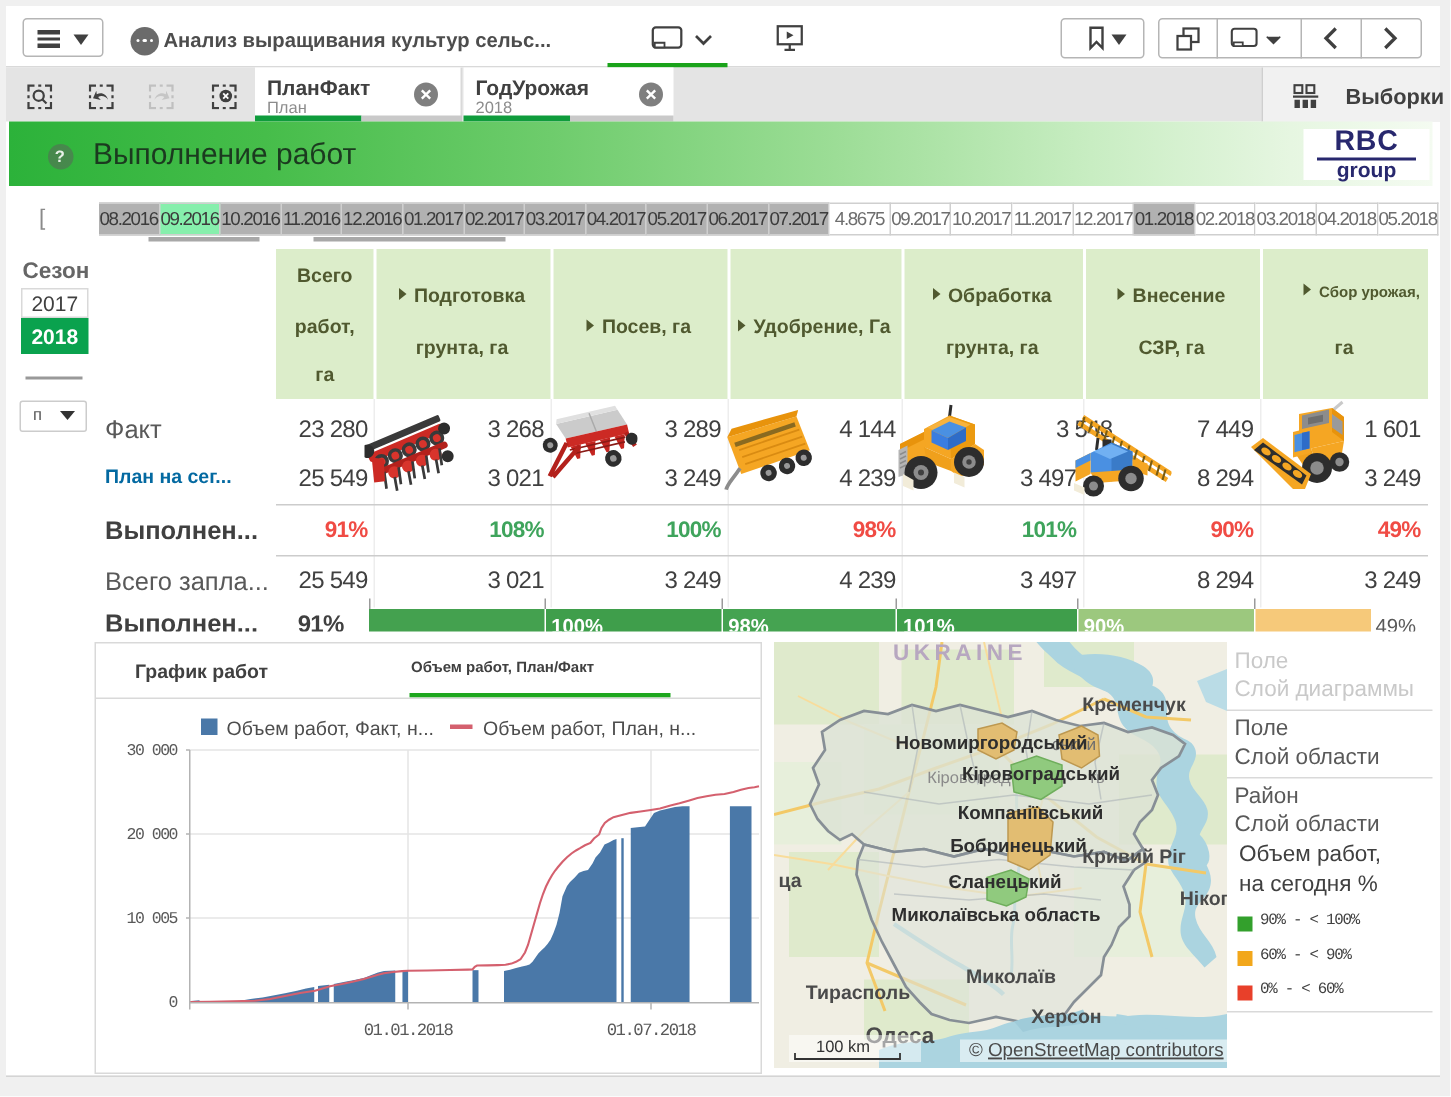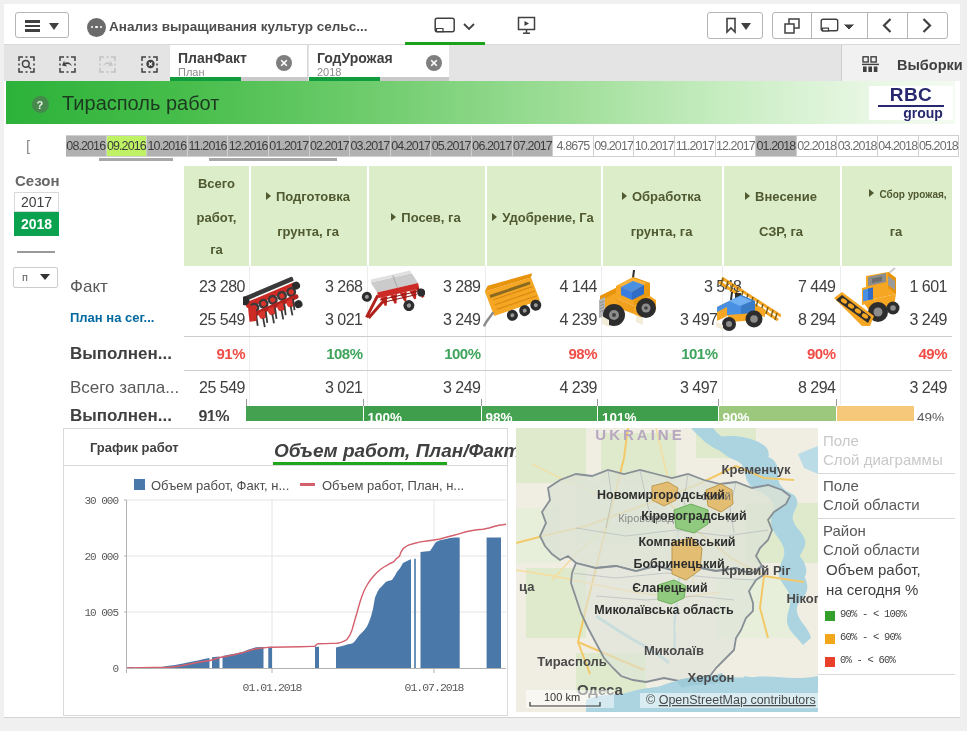--- a/index.html
+++ b/index.html
@@ -131,7 +131,7 @@
   <div class="abs" style="left:6px;top:81px;width:949px;height:43px;background:linear-gradient(to right,#2cb23a 0%,#46bd4a 18%,#6ecc6c 38%,#9cdd96 58%,#c8edc2 76%,#e6f6e1 90%,#f4fbf1 100%);"></div>
   <div class="abs" style="left:31.5px;top:96px;width:17px;height:17px;border-radius:50%;background:rgba(90,100,90,0.55);"></div>
   <div class="abs" style="left:36.5px;top:98.5px;font-size:11px;font-weight:bold;color:#e8f0e8;">?</div>
-  <div class="abs" style="left:62px;top:92px;font-size:20px;font-weight:normal;color:#1b3a1f;">Тирасполь работ</div>
+  <div class="abs" style="left:62px;top:92px;font-size:20px;font-weight:normal;color:#1b3a1f;">Выполнение работ</div>
 
   <div class="abs" style="left:869px;top:86px;width:84px;height:34px;background:#fff;"></div>
   <div class="abs" style="left:869px;top:85px;width:84px;text-align:center;font-size:19px;line-height:19px;font-weight:bold;color:#28286e;letter-spacing:0.5px;">RBC</div>

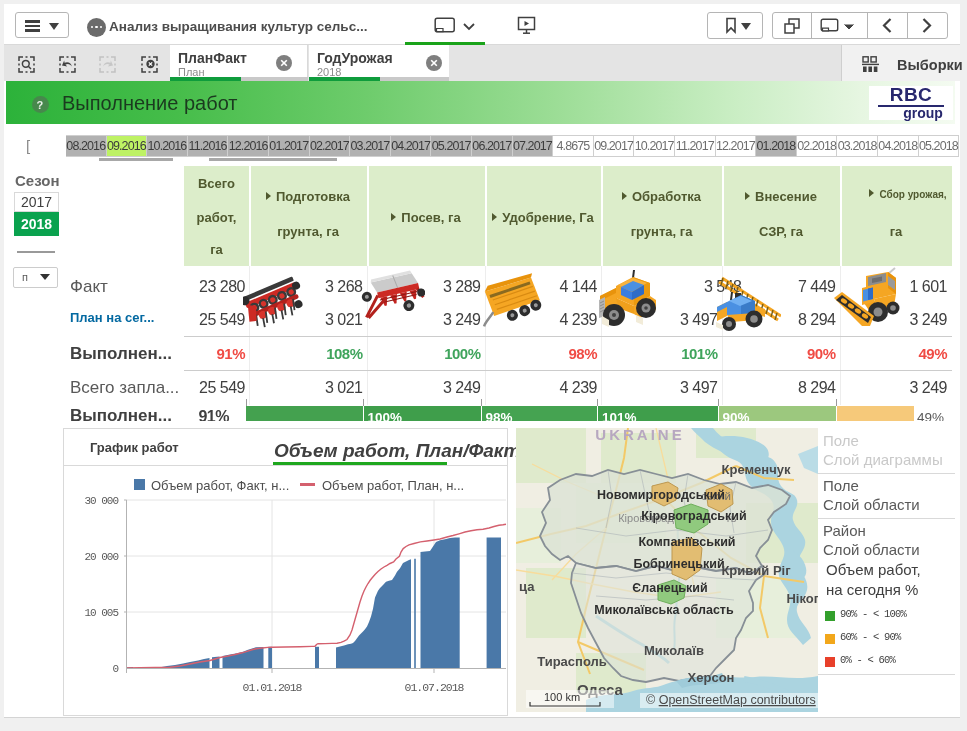--- a/index.html
+++ b/index.html
@@ -136,7 +136,7 @@
   <div class="abs" style="left:869px;top:86px;width:84px;height:34px;background:#fff;"></div>
   <div class="abs" style="left:869px;top:85px;width:84px;text-align:center;font-size:19px;line-height:19px;font-weight:bold;color:#28286e;letter-spacing:0.5px;">RBC</div>
   <div class="abs" style="left:878px;top:104.5px;width:66px;height:2px;background:#28286e;"></div>
-  <div class="abs" style="left:869px;top:106px;width:84px;text-align:center;font-size:14px;line-height:14px;font-weight:bold;color:#28286e;padding-left:12px;">group</div>
+  <div class="abs" style="left:869px;top:106px;width:84px;text-align:center;font-size:14px;line-height:14px;font-weight:bold;color:#28286e;">group</div>
 
   <div class="abs" style="left:26px;top:137px;font-size:15px;color:#8a8a8a;">[</div>
   <div class="abs" style="left:66.0px;top:134.5px;width:40.60px;height:22.5px;background:#b1b1b1;border:1px solid #cfcfcf;border-left:none;box-sizing:border-box;color:#3c3c3c;font-size:12.5px;line-height:21px;text-align:center;letter-spacing:-0.9px;">08.2016</div>

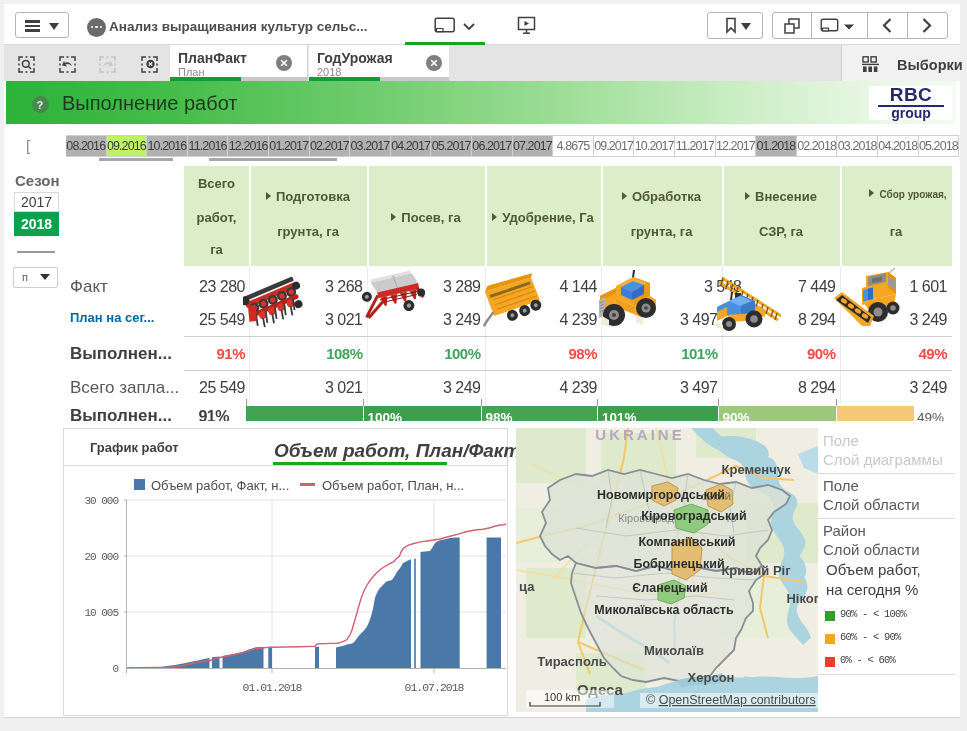--- a/index.html
+++ b/index.html
@@ -140,7 +140,7 @@
 
   <div class="abs" style="left:26px;top:137px;font-size:15px;color:#8a8a8a;">[</div>
   <div class="abs" style="left:66.0px;top:134.5px;width:40.60px;height:22.5px;background:#b1b1b1;border:1px solid #cfcfcf;border-left:none;box-sizing:border-box;color:#3c3c3c;font-size:12.5px;line-height:21px;text-align:center;letter-spacing:-0.9px;">08.2016</div>
-  <div class="abs" style="left:106.6px;top:134.5px;width:40.60px;height:22.5px;background:#bef264;border:1px solid #cfcfcf;border-left:none;box-sizing:border-box;color:#3c3c3c;font-size:12.5px;line-height:21px;text-align:center;letter-spacing:-0.9px;">09.2016</div>
+  <div class="abs" style="left:106.6px;top:134.5px;width:40.60px;height:22.5px;background:#86efac;border:1px solid #cfcfcf;border-left:none;box-sizing:border-box;color:#3c3c3c;font-size:12.5px;line-height:21px;text-align:center;letter-spacing:-0.9px;">09.2016</div>
   <div class="abs" style="left:147.2px;top:134.5px;width:40.60px;height:22.5px;background:#b1b1b1;border:1px solid #cfcfcf;border-left:none;box-sizing:border-box;color:#3c3c3c;font-size:12.5px;line-height:21px;text-align:center;letter-spacing:-0.9px;">10.2016</div>
   <div class="abs" style="left:187.8px;top:134.5px;width:40.60px;height:22.5px;background:#b1b1b1;border:1px solid #cfcfcf;border-left:none;box-sizing:border-box;color:#3c3c3c;font-size:12.5px;line-height:21px;text-align:center;letter-spacing:-0.9px;">11.2016</div>
   <div class="abs" style="left:228.4px;top:134.5px;width:40.60px;height:22.5px;background:#b1b1b1;border:1px solid #cfcfcf;border-left:none;box-sizing:border-box;color:#3c3c3c;font-size:12.5px;line-height:21px;text-align:center;letter-spacing:-0.9px;">12.2016</div>

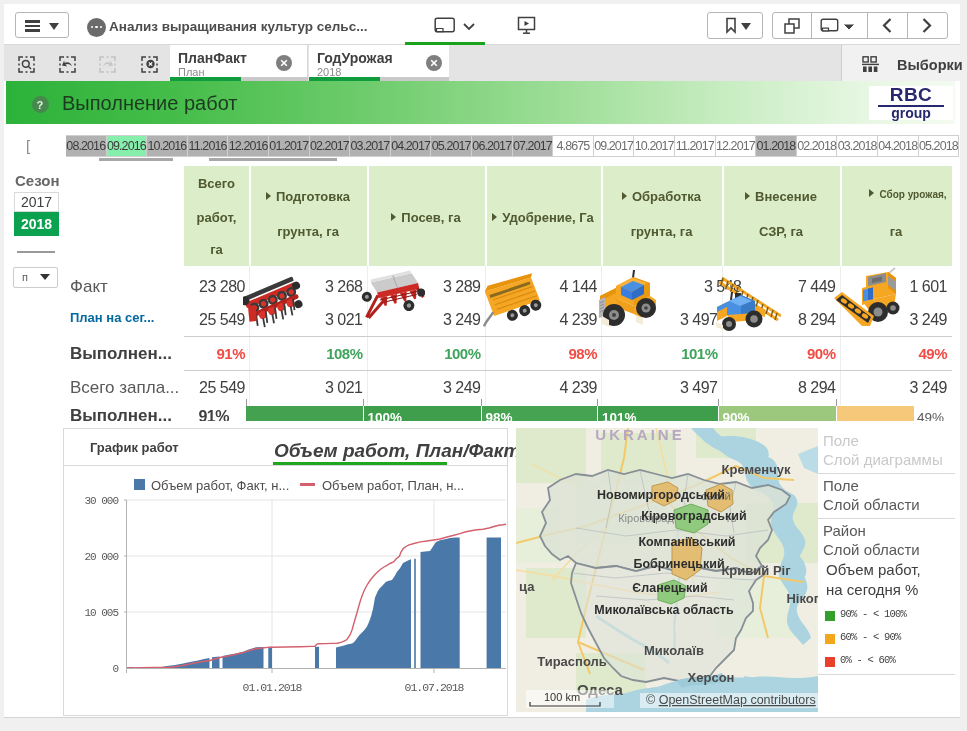--- a/index.html
+++ b/index.html
@@ -431,7 +431,7 @@
 
   <div class="abs" style="left:63px;top:428px;width:445px;height:288px;border:1px solid #d9d9d9;box-sizing:border-box;background:#fff;"></div>
   <div class="abs" style="left:90px;top:440px;font-size:13px;font-weight:bold;color:#404040;">График работ</div>
-  <div class="abs" style="left:274px;top:440px;font-size:19px;font-weight:bold;color:#404040;font-style:italic;">Объем работ, План/Факт</div>
+  <div class="abs" style="left:274px;top:440px;font-size:10px;font-weight:bold;color:#404040;">Объем работ, План/Факт</div>
   <div class="abs" style="left:273px;top:461.5px;width:174px;height:3.5px;background:#1ea71e;"></div>
   <div class="abs" style="left:64px;top:465px;width:443px;height:1px;background:#d9d9d9;"></div>
   <div class="abs" style="left:134px;top:479px;width:11px;height:11px;background:#4a78a8;"></div>

